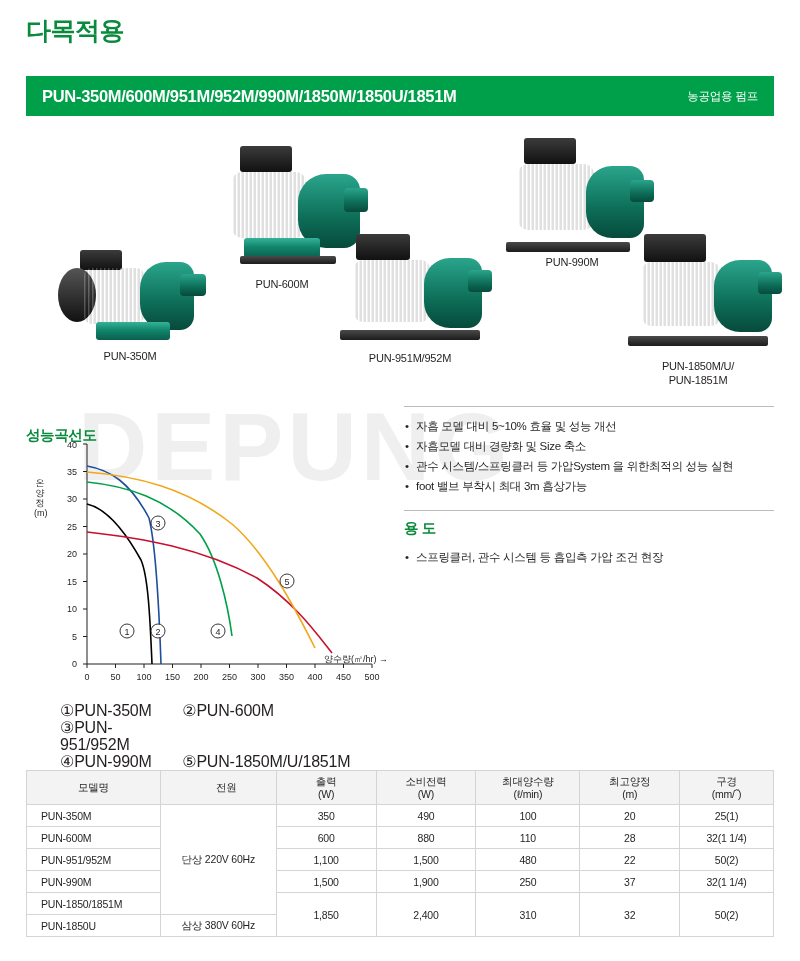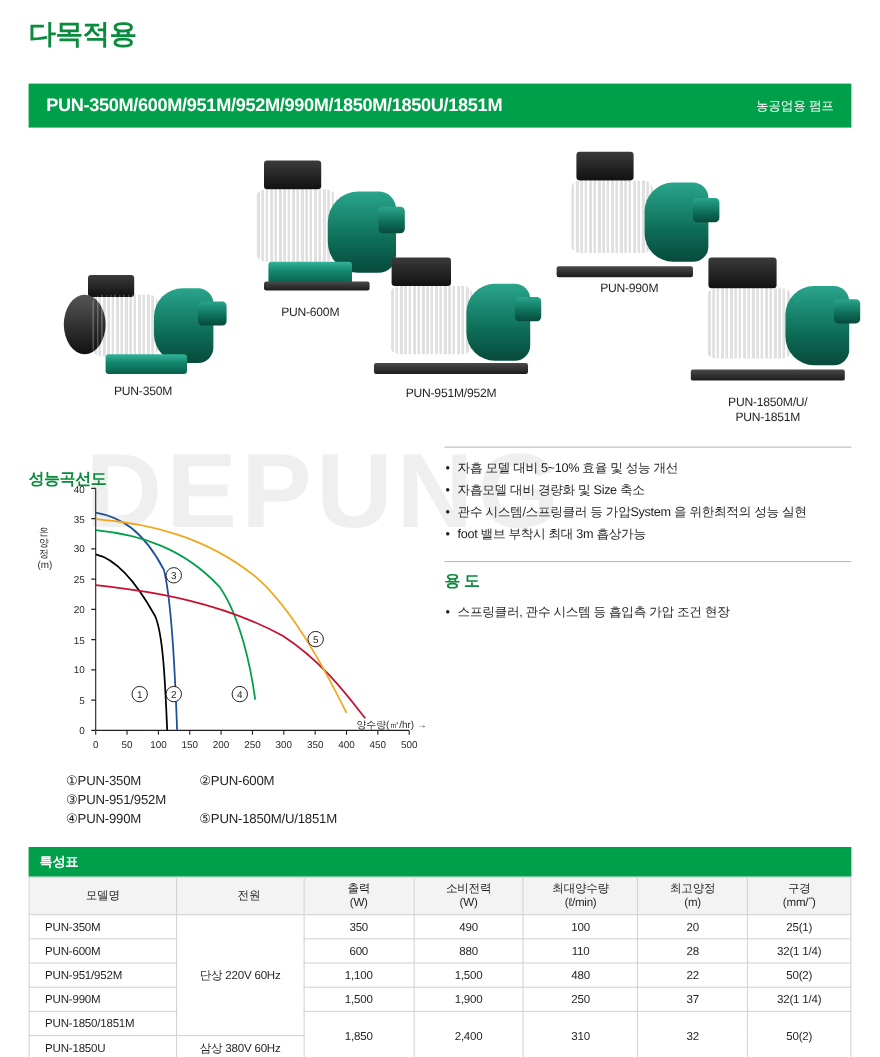--- a/index.html
+++ b/index.html
@@ -127,7 +127,7 @@
   .legend {
     position: absolute;
     left: 34px; top: 296px;
-    font-size: 12px;
+    font-size: 16px;
     color: #231f20;
     line-height: 17px;
     letter-spacing: -0.2px;

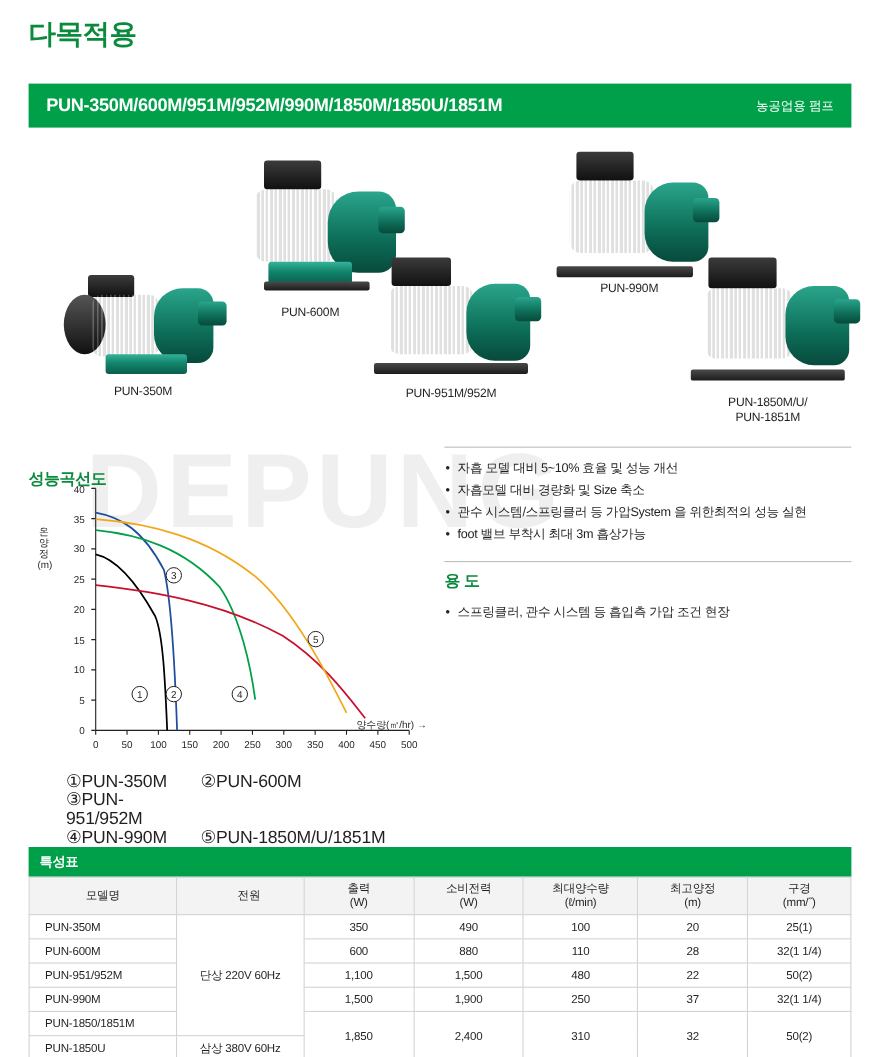--- a/index.html
+++ b/index.html
@@ -400,7 +400,6 @@
   </div>
 
   <div class="spec">
-    <div class="spec-head">특성표</div>
     <table class="spec-table">
       <thead>
         <tr>

